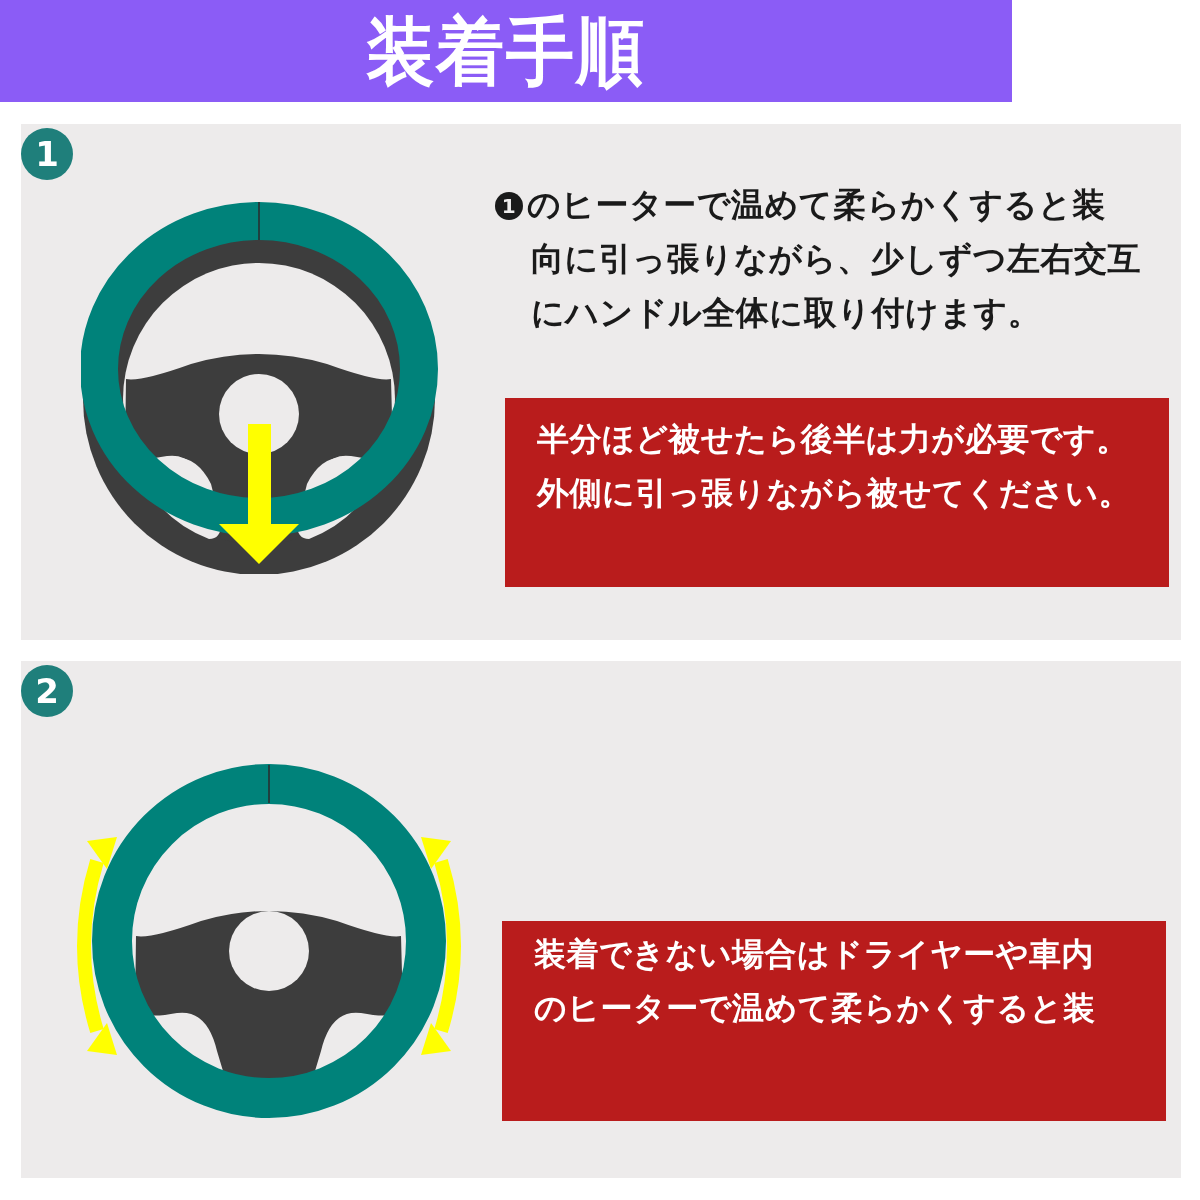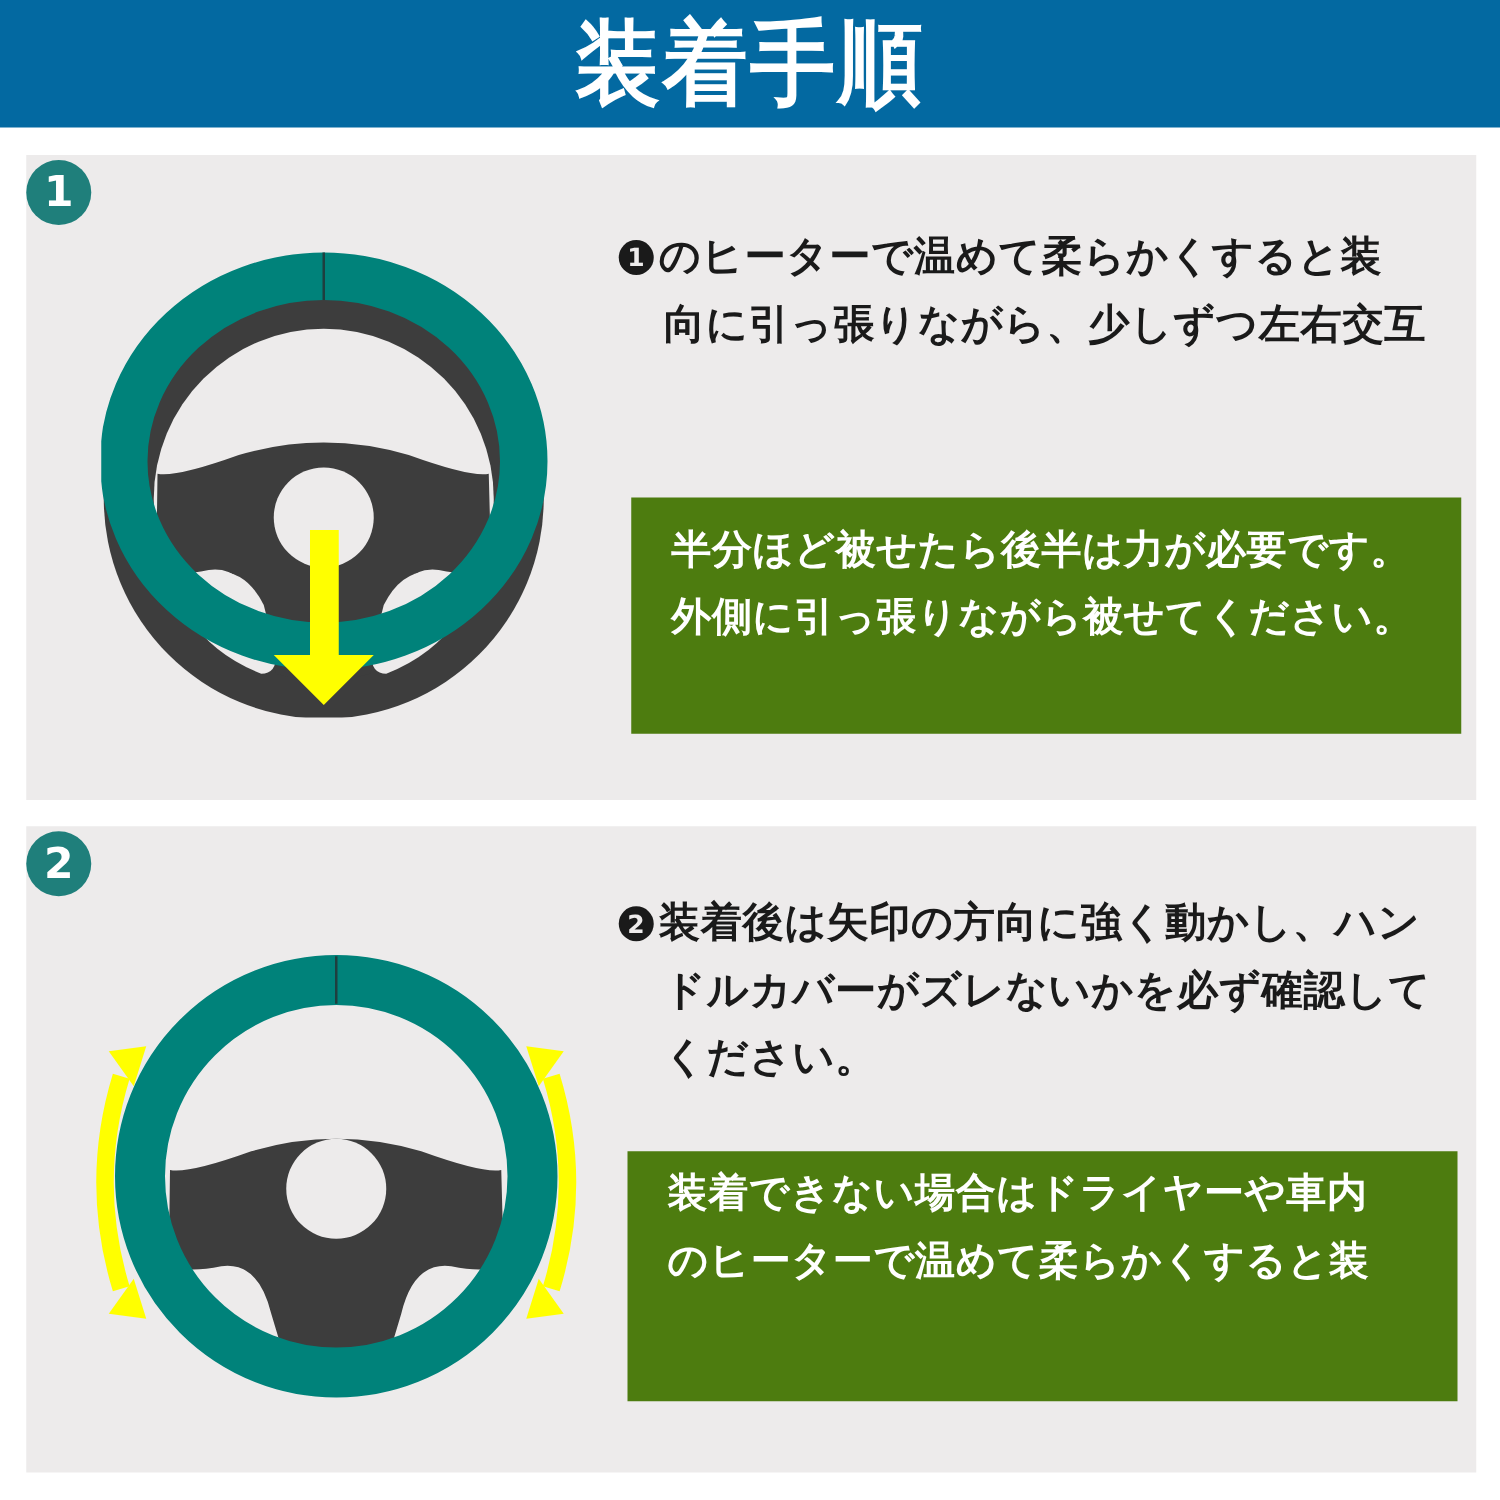--- a/index.html
+++ b/index.html
@@ -9,8 +9,8 @@
       font-family: "DejaVu Sans", "Liberation Sans", sans-serif;
     }
     .header {
-      position: absolute; left: 0; top: 0; width: 1200px; height: 102px;
-      background: #0369a1;
+      position: absolute; left: 0; top: 0; width: 1012px; height: 102px;
+      background: #8b5cf6;
       display: flex; align-items: center; justify-content: center;
     }
     .header-title {

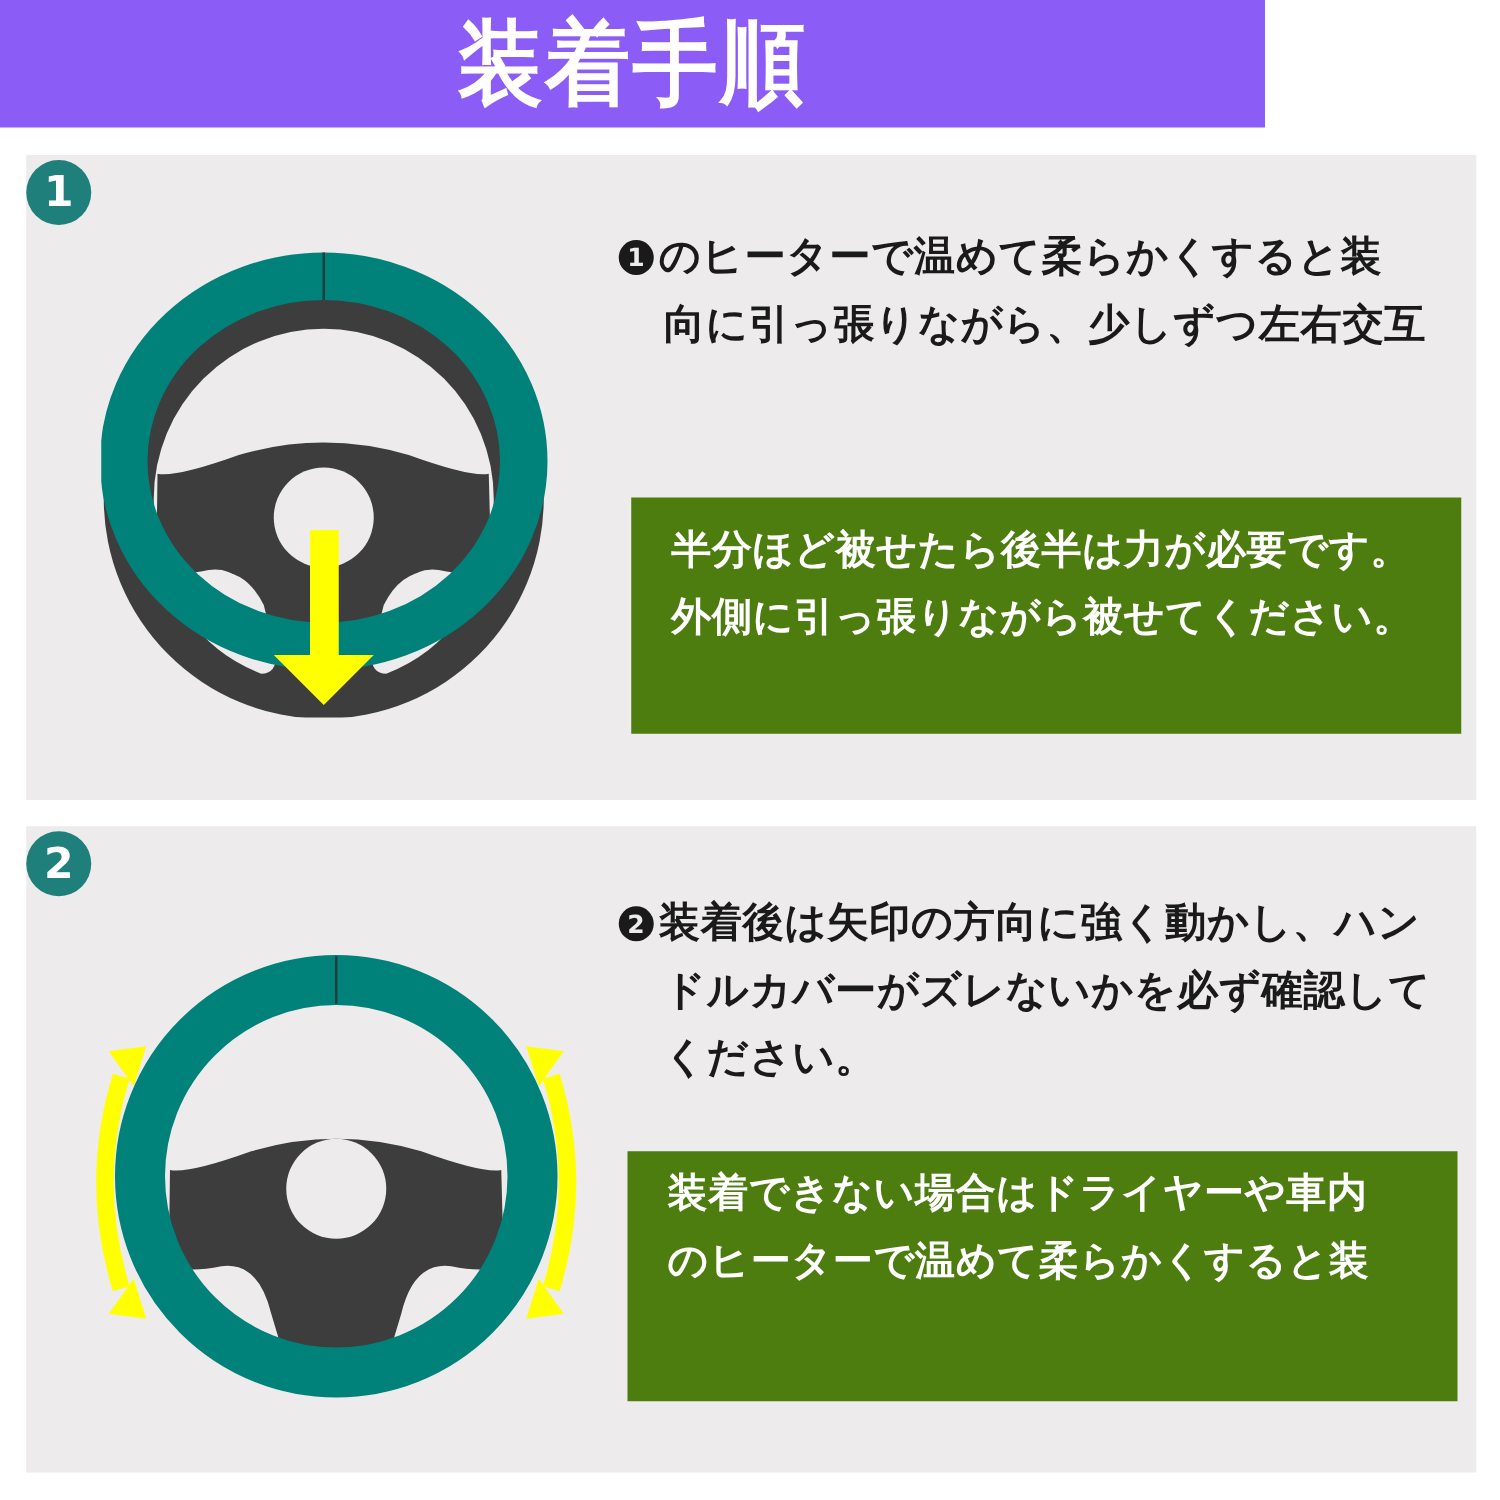--- a/index.html
+++ b/index.html
@@ -78,6 +78,7 @@
   <div class="instruction" style="left:474px; top:54px;">
     <span class="line"><span class="num">1</span><span>のヒーターで温めて柔らかくすると装</span></span>
     <span class="line indent">向に引っ張りながら、少しずつ左右交互</span>
+    <span class="line indent">にハンドル全体に取り付けます。</span>
   </div>
 
   <div class="note-box" style="left:484px; top:274px; width:664px; height:189px;">

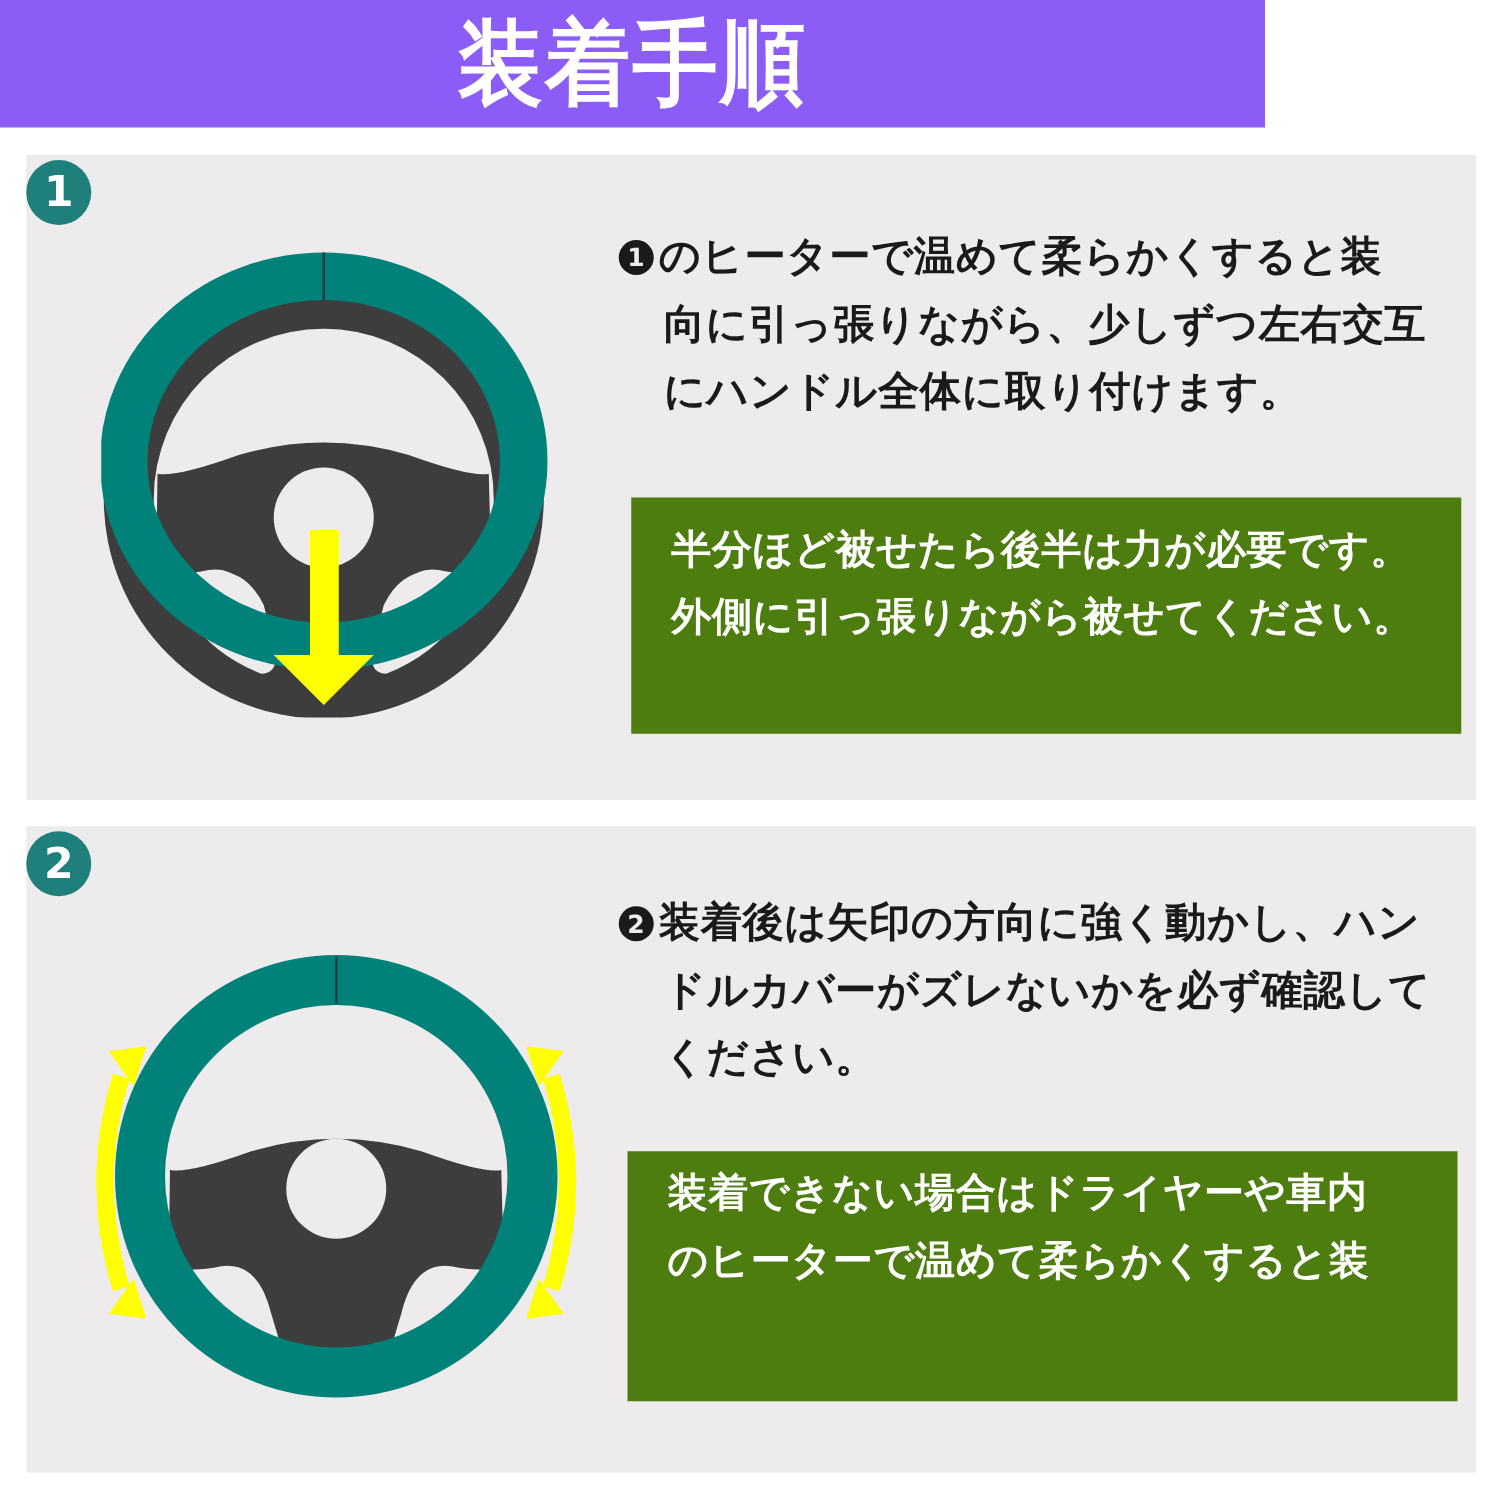--- a/index.html
+++ b/index.html
@@ -42,7 +42,7 @@
     .instruction .line { display: block; white-space: nowrap; }
     .instruction .indent { padding-left: 36px; }
     .note-box {
-      position: absolute; background: #4d7c0f; color: #ffffff;
+      position: absolute; background: #b91c1c; color: #ffffff;
       font-size: 32px; font-weight: bold; line-height: 54px; letter-spacing: 0.5px;
       box-sizing: border-box; padding: 14px 0 0 32px;
     }

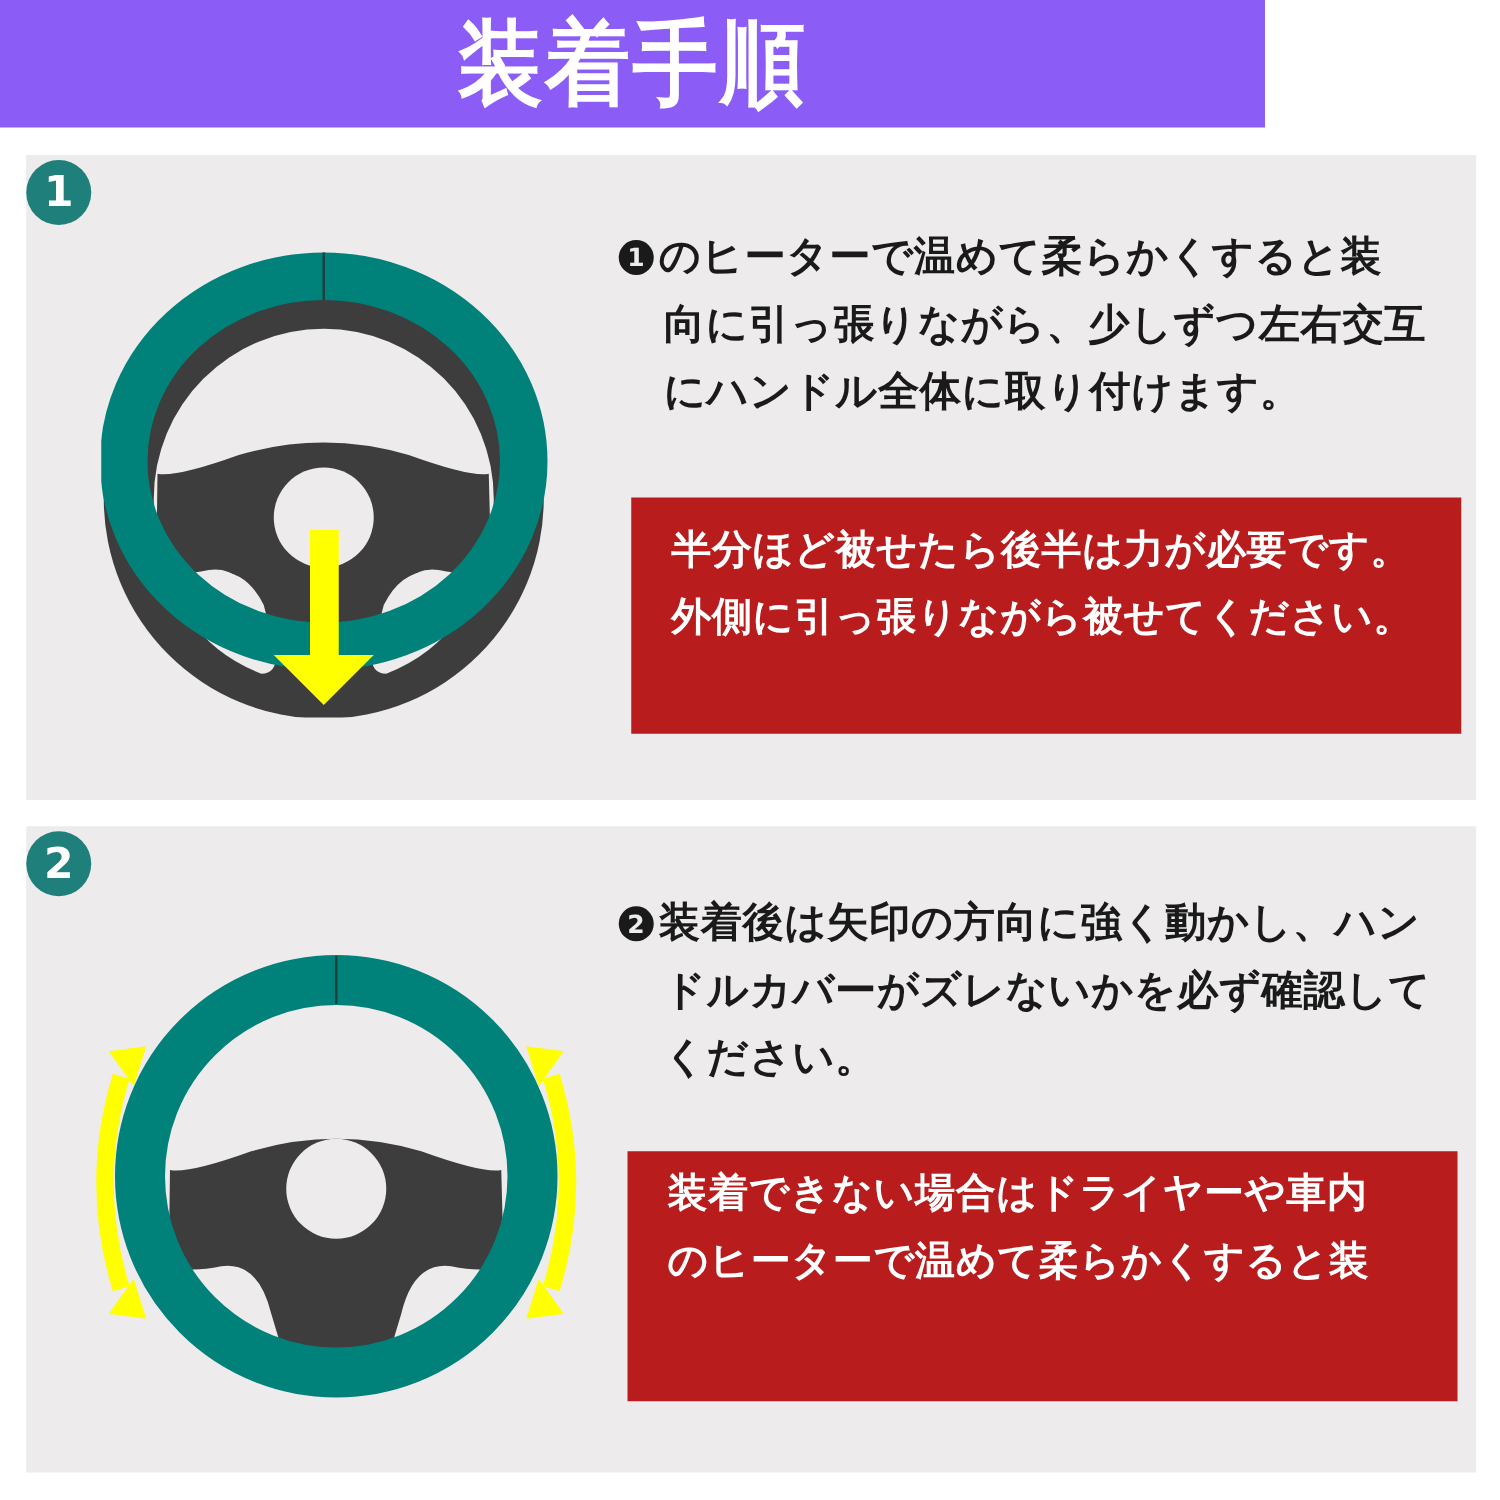--- a/index.html
+++ b/index.html
@@ -109,11 +109,6 @@
     </g>
   </svg>
 
-  <div class="instruction" style="left:474px; top:50px;">
-    <span class="line"><span class="num">2</span><span>装着後は矢印の方向に強く動かし、ハン</span></span>
-    <span class="line indent">ドルカバーがズレないかを必ず確認して</span>
-    <span class="line indent">ください。</span>
-  </div>
 
   <div class="note-box" style="left:481px; top:260px; width:664px; height:200px; padding-top:6px;">
     <span class="line">装着できない場合はドライヤーや車内</span>

